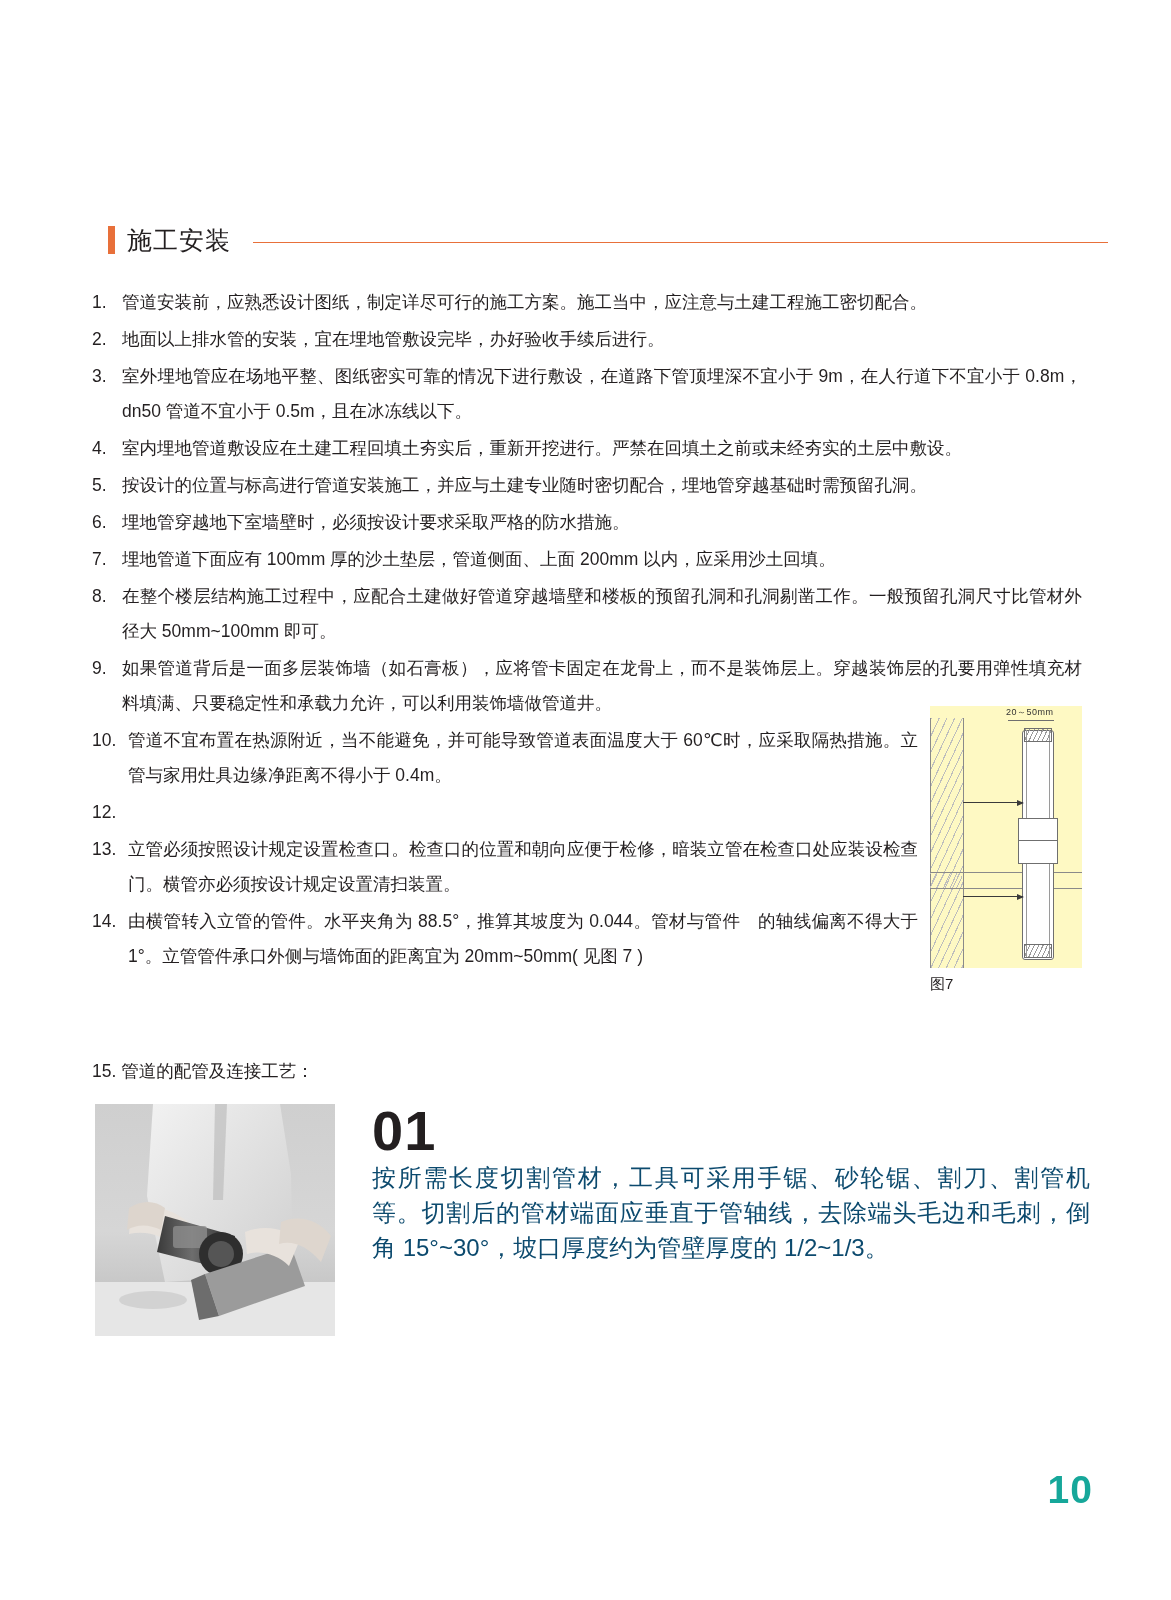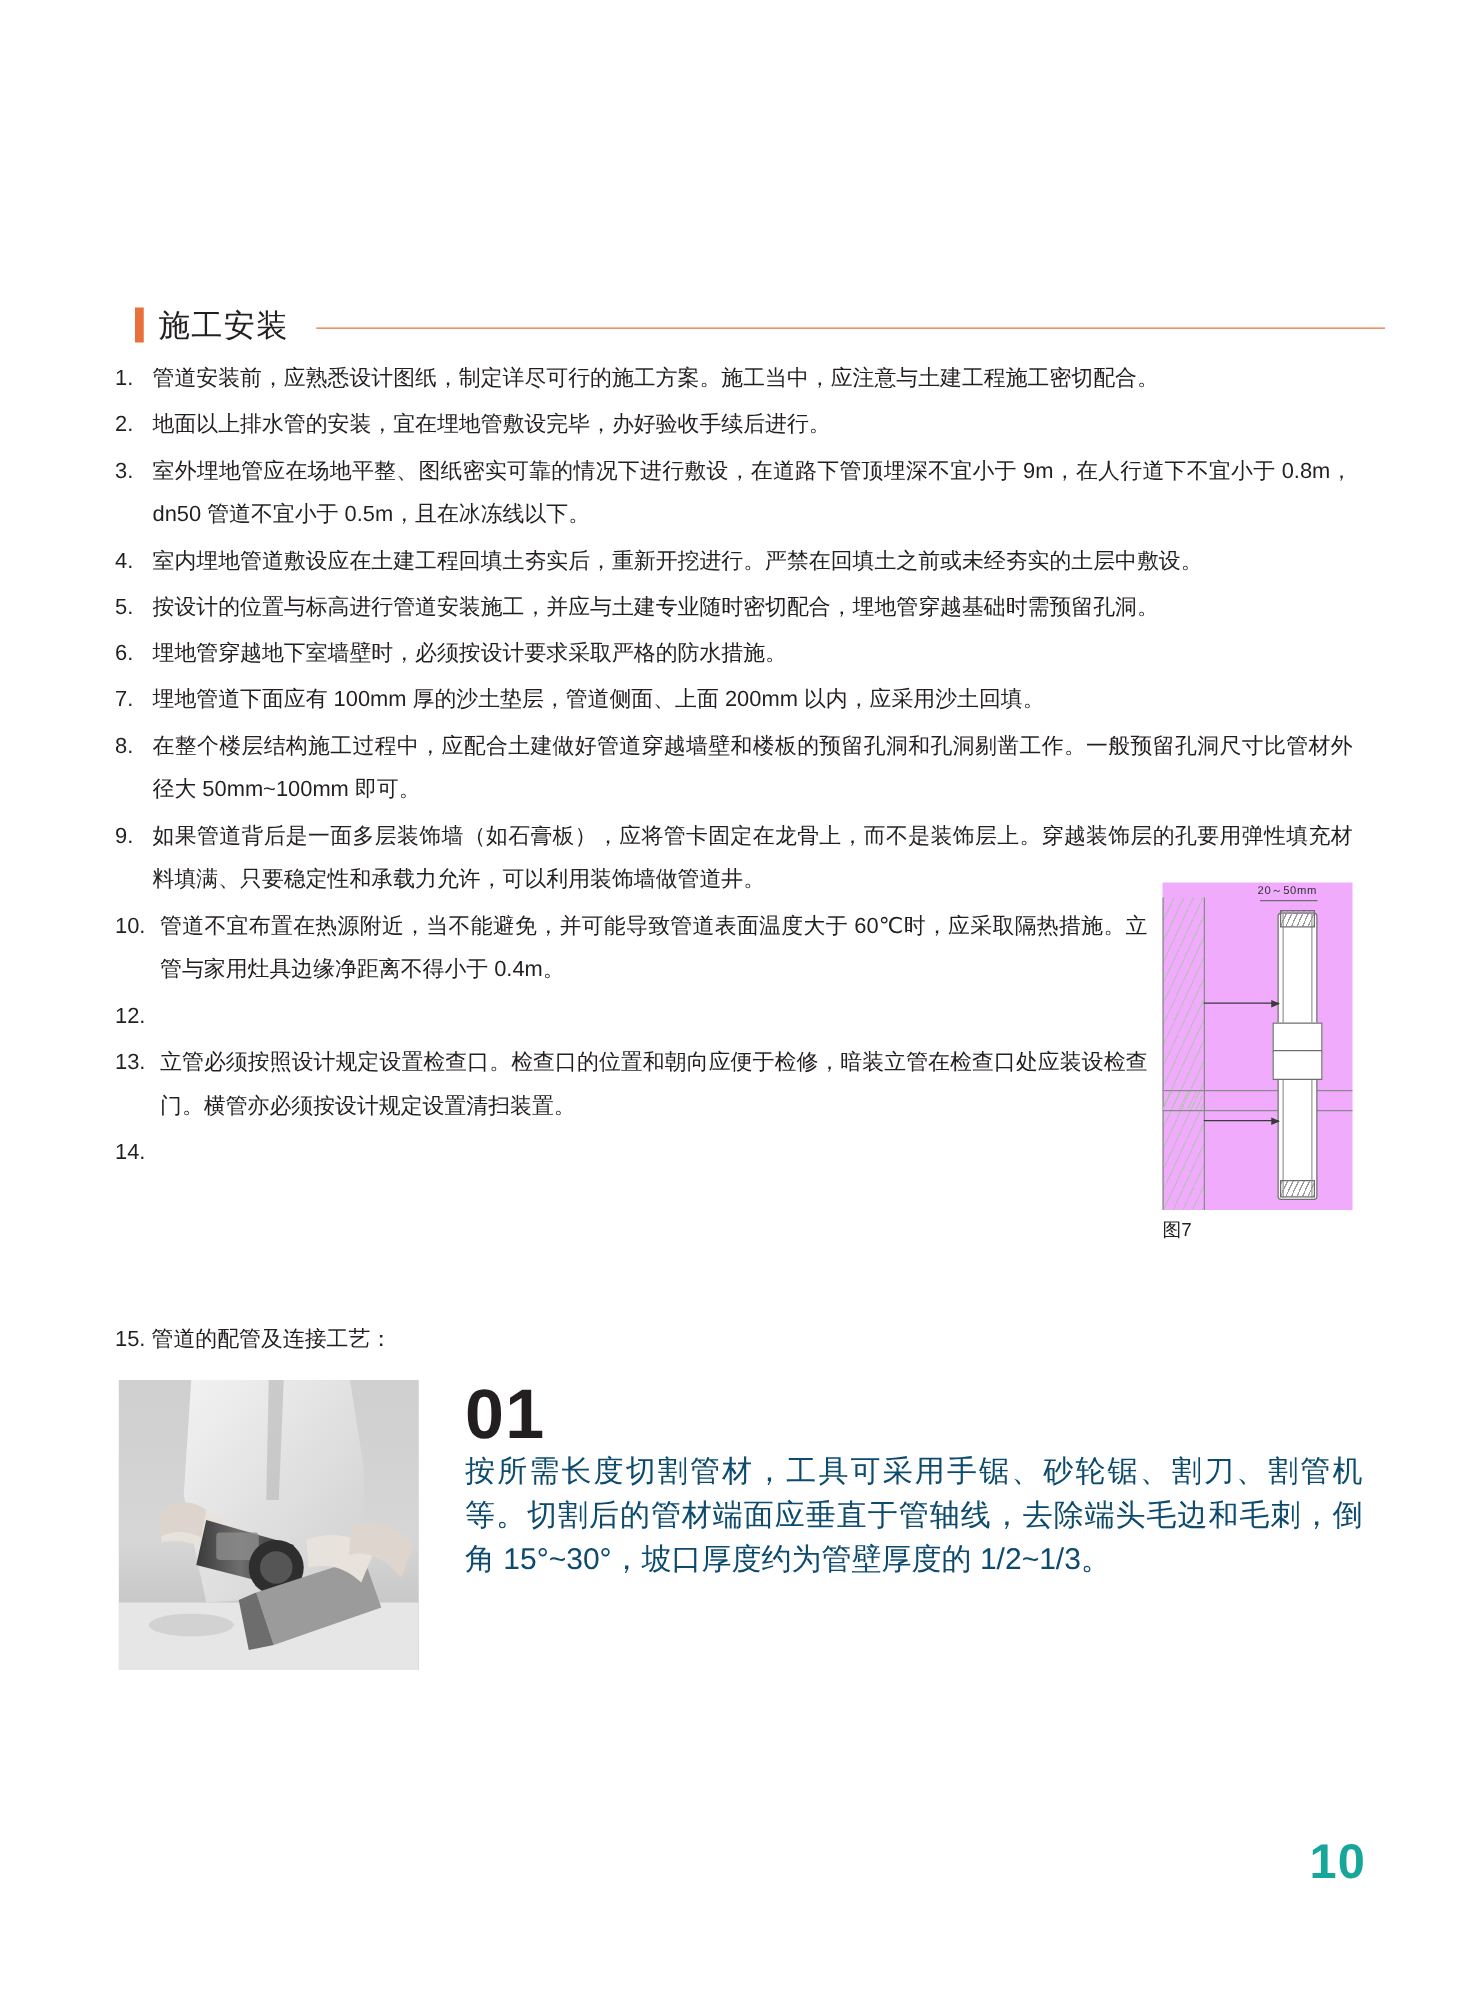--- a/index.html
+++ b/index.html
@@ -27,7 +27,7 @@
   .section-head {
     position: absolute;
     left: 90px;
-    top: 240px;
+    top: 220px;
     width: 1000px;
     height: 40px;
     display: flex;

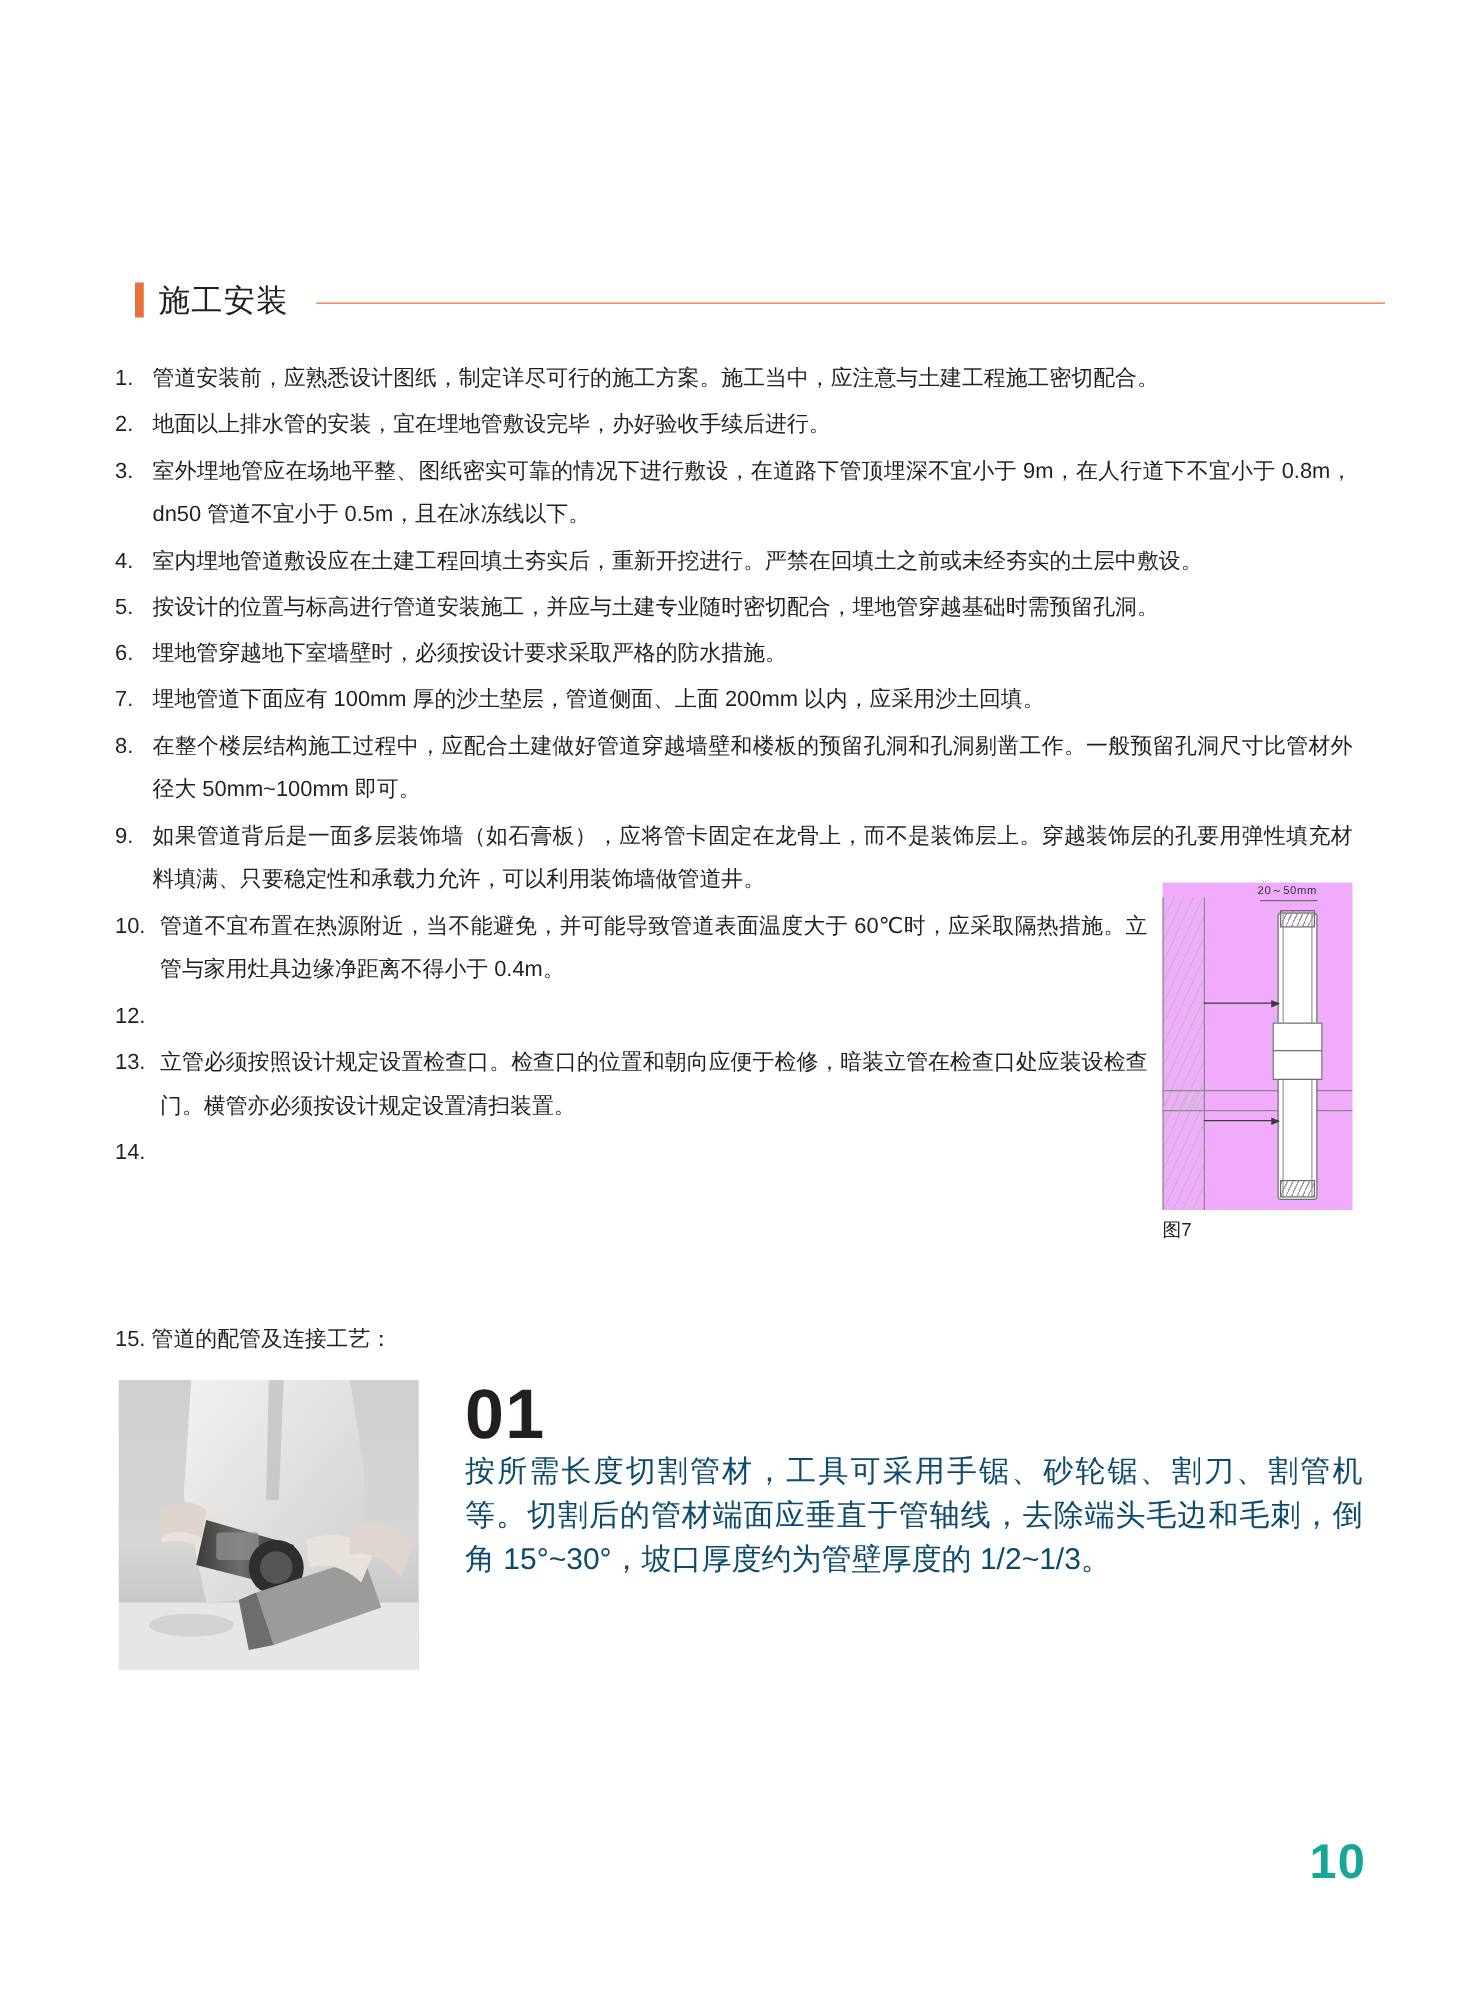--- a/index.html
+++ b/index.html
@@ -90,7 +90,7 @@
     top: 706px;
     width: 152px;
     height: 262px;
-    background: #f0abfc;
+    background: #fef9c3;
   }
   .fig-wall {
     position: absolute;

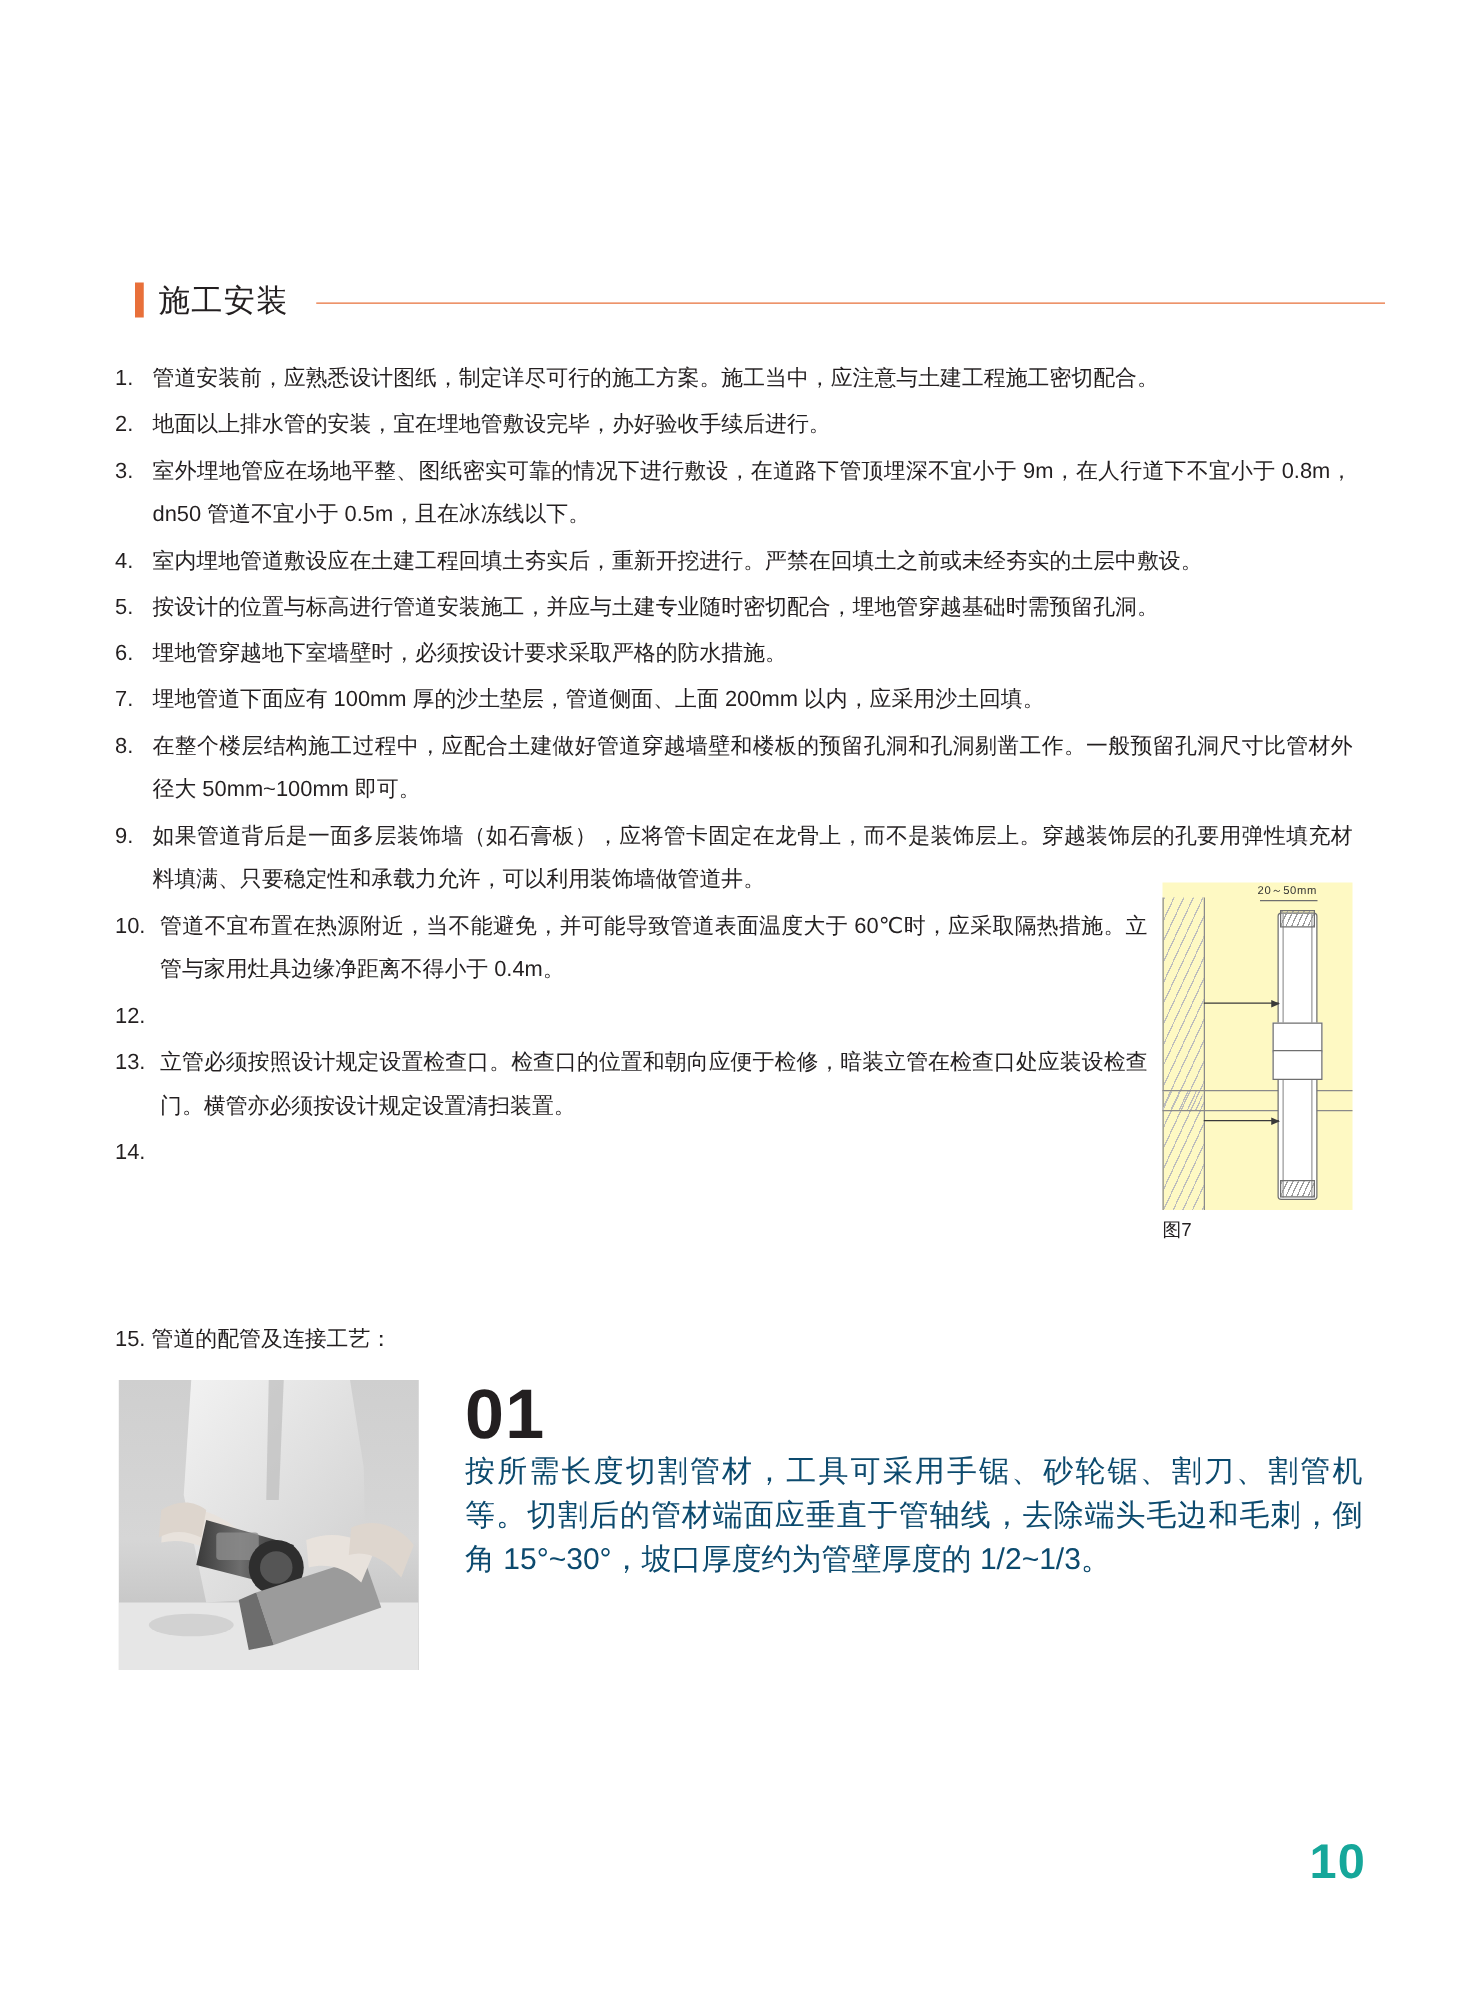--- a/index.html
+++ b/index.html
@@ -343,6 +343,7 @@
 
     <div class="item wide narrow">
       <span class="num">14.</span>
+      <span class="txt">由横管转入立管的管件。水平夹角为 88.5°，推算其坡度为 0.044。管材与管件　的轴线偏离不得大于 1°。立管管件承口外侧与墙饰面的距离宜为 20mm~50mm( 见图 7 )</span>
     </div>
 
   </div>

